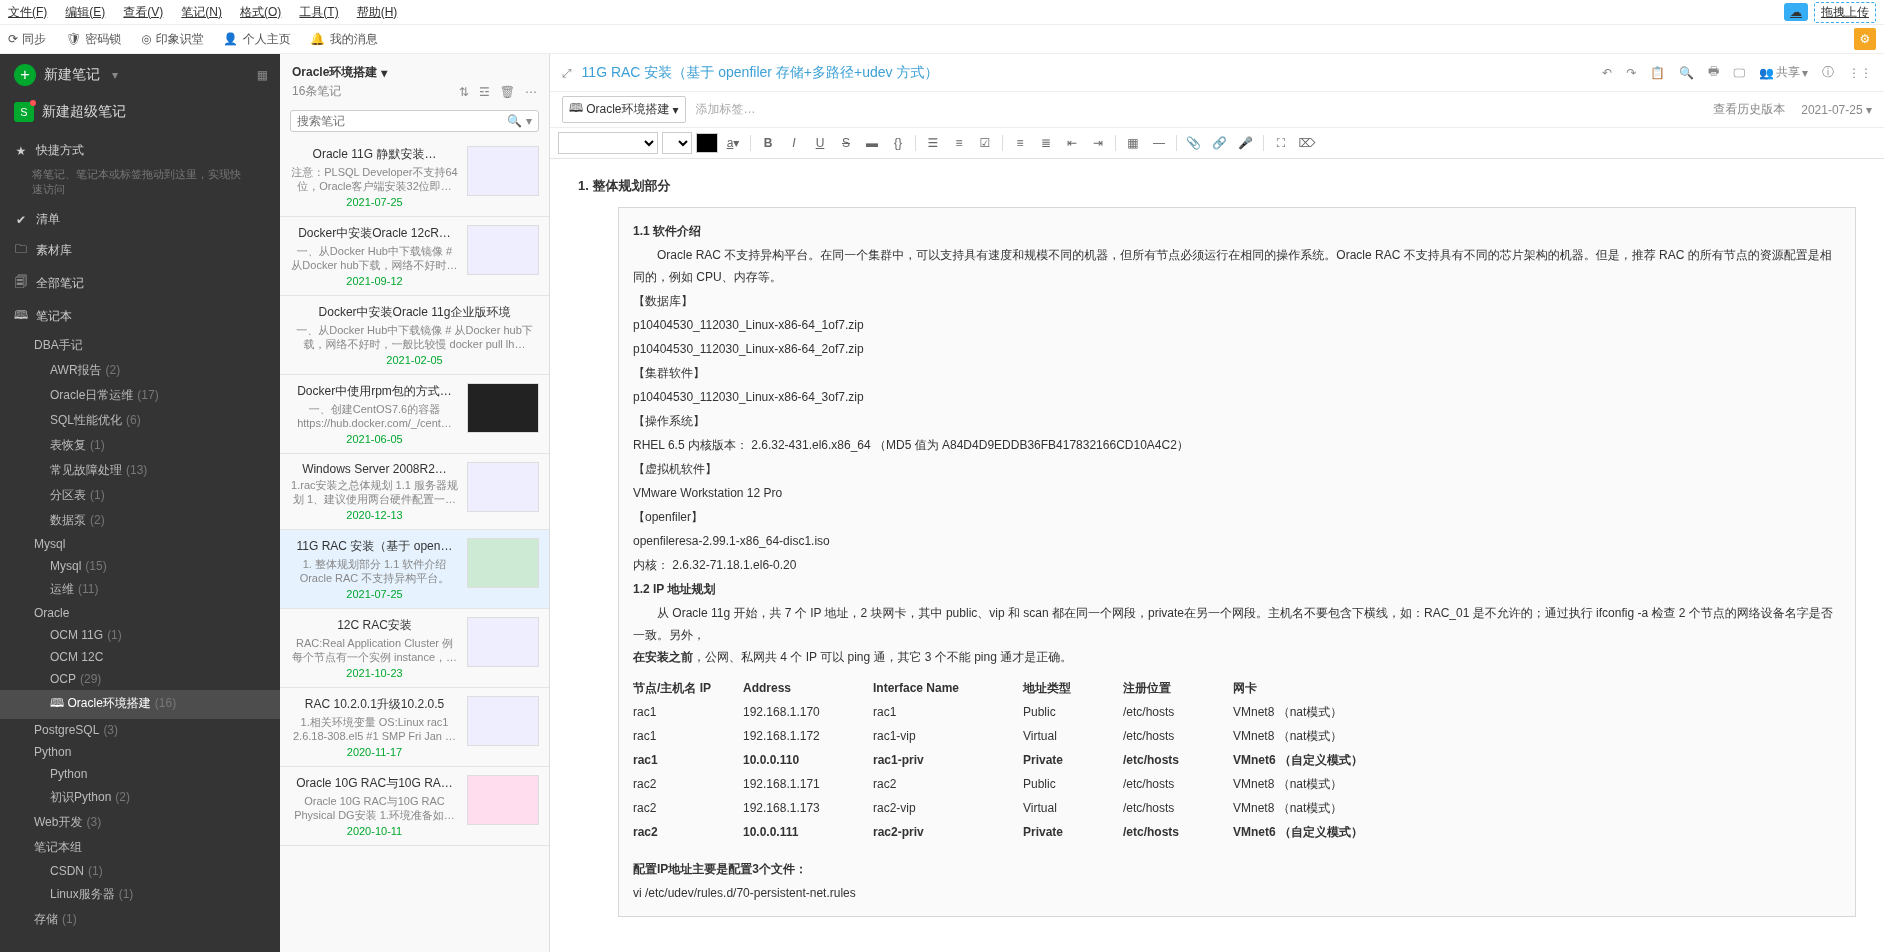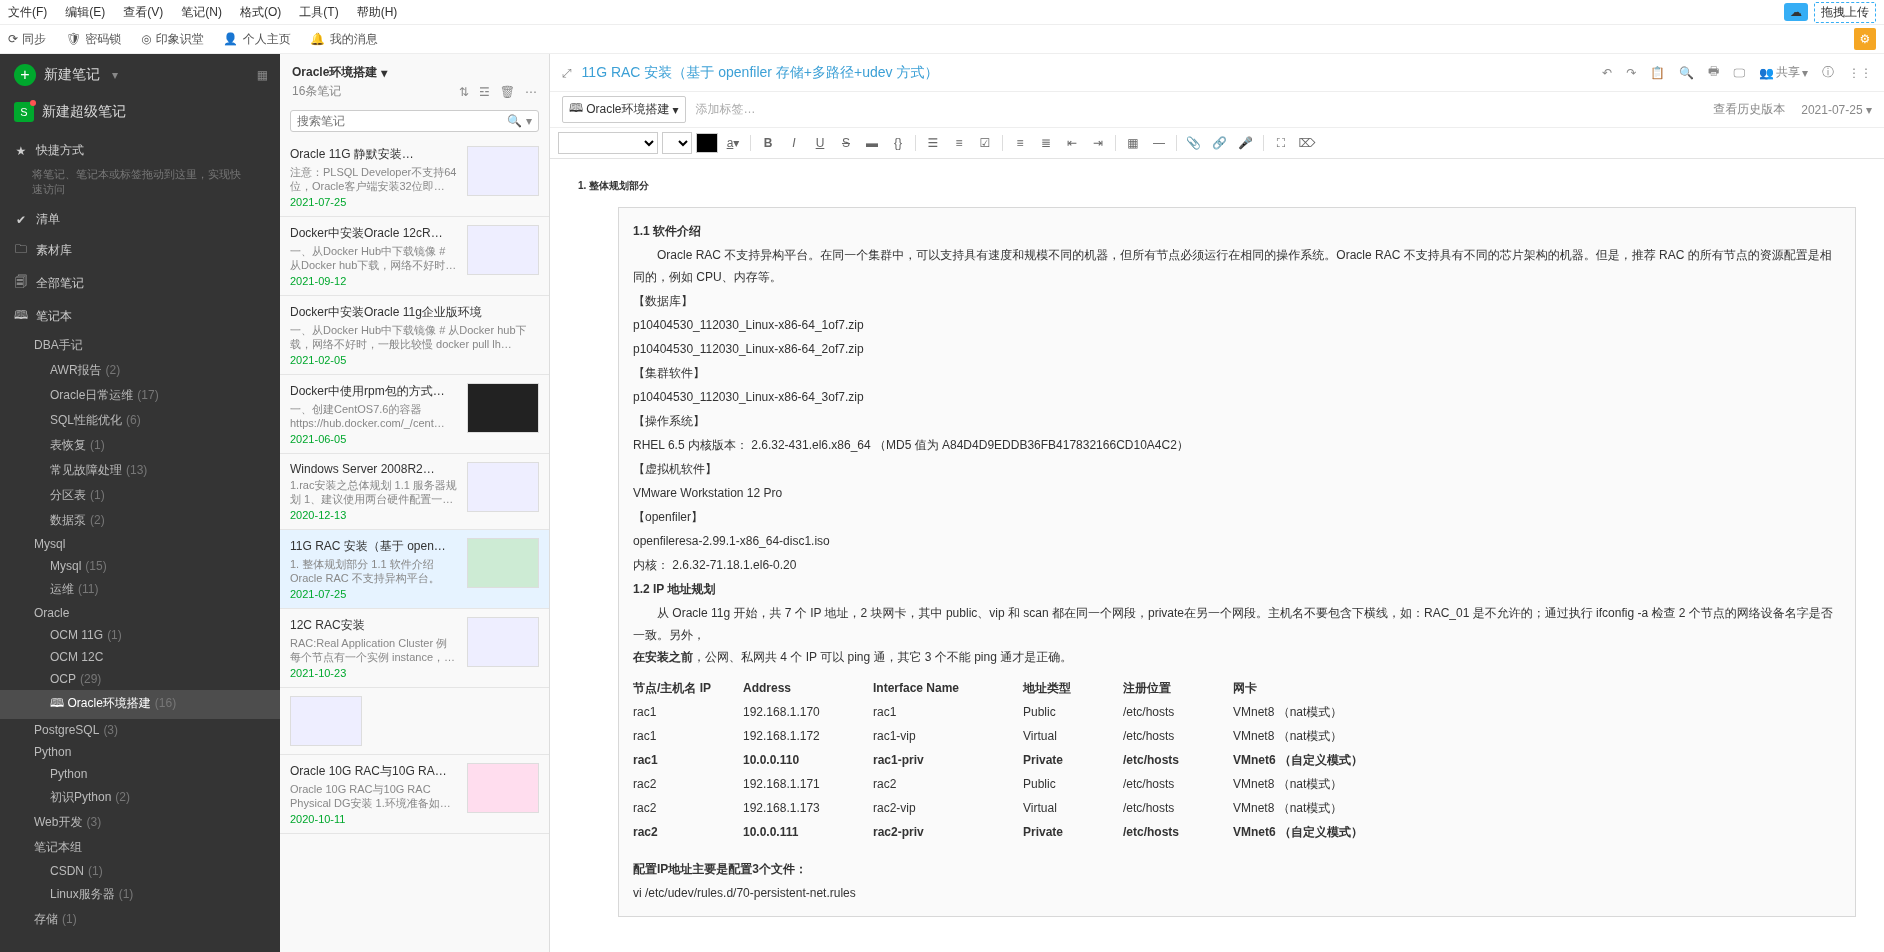--- a/index.html
+++ b/index.html
@@ -4,7 +4,7 @@
 <style>
 *{margin:0;padding:0;box-sizing:border-box;font-family:"Microsoft YaHei",Arial,sans-serif;font-size:12px;}
 body{background:#fff;color:#333;width:1884px;height:952px;overflow:hidden;position:relative;}
-.menubar{height:24px;display:flex;align-items:center;padding:0 8px;gap:18px;background:#fff;}
+.menubar{height:24px;display:flex;align-items:center;padding:0 8px;gap:18px;background:#fff;text-decoration:underline;}
 .menubar span{color:#333;cursor:pointer;}
 .menubar .upload{margin-left:auto;display:flex;align-items:center;gap:6px;}
 .upload-btn{background:#36aef5;color:#fff;padding:2px 6px;border-radius:3px;display:inline-flex;align-items:center;gap:3px;}

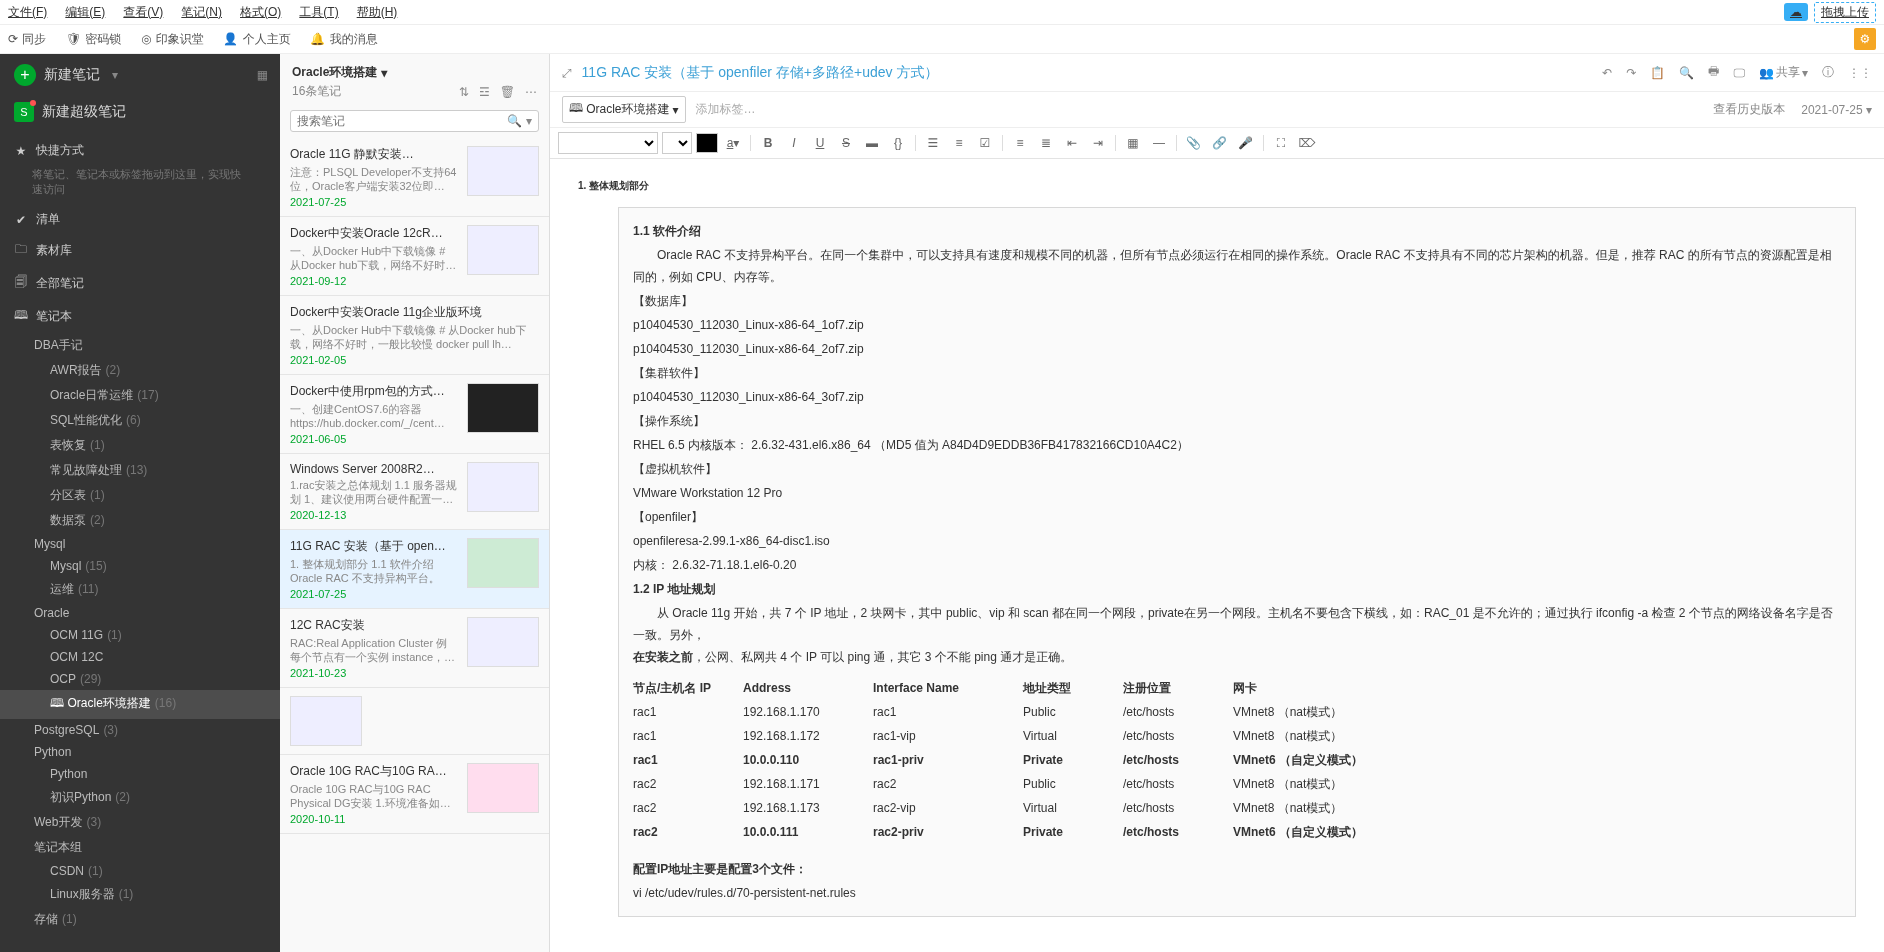--- a/index.html
+++ b/index.html
@@ -36,7 +36,7 @@
 .search-wrap{padding:6px 10px;}
 .search-box{display:flex;align-items:center;border:1px solid #ccc;border-radius:3px;padding:3px 6px;background:#fff;}
 .search-box input{border:none;outline:none;flex:1;background:transparent;}
-.notes{flex:1;overflow-y:auto;}
+.notes{flex:1;overflow-y:auto;text-align:center;}
 .note-item{padding:8px 10px;border-bottom:1px solid #e5e5e5;display:flex;gap:8px;cursor:pointer;}
 .note-item.active{background:#e6f3ff;}
 .note-text{flex:1;min-width:0;}

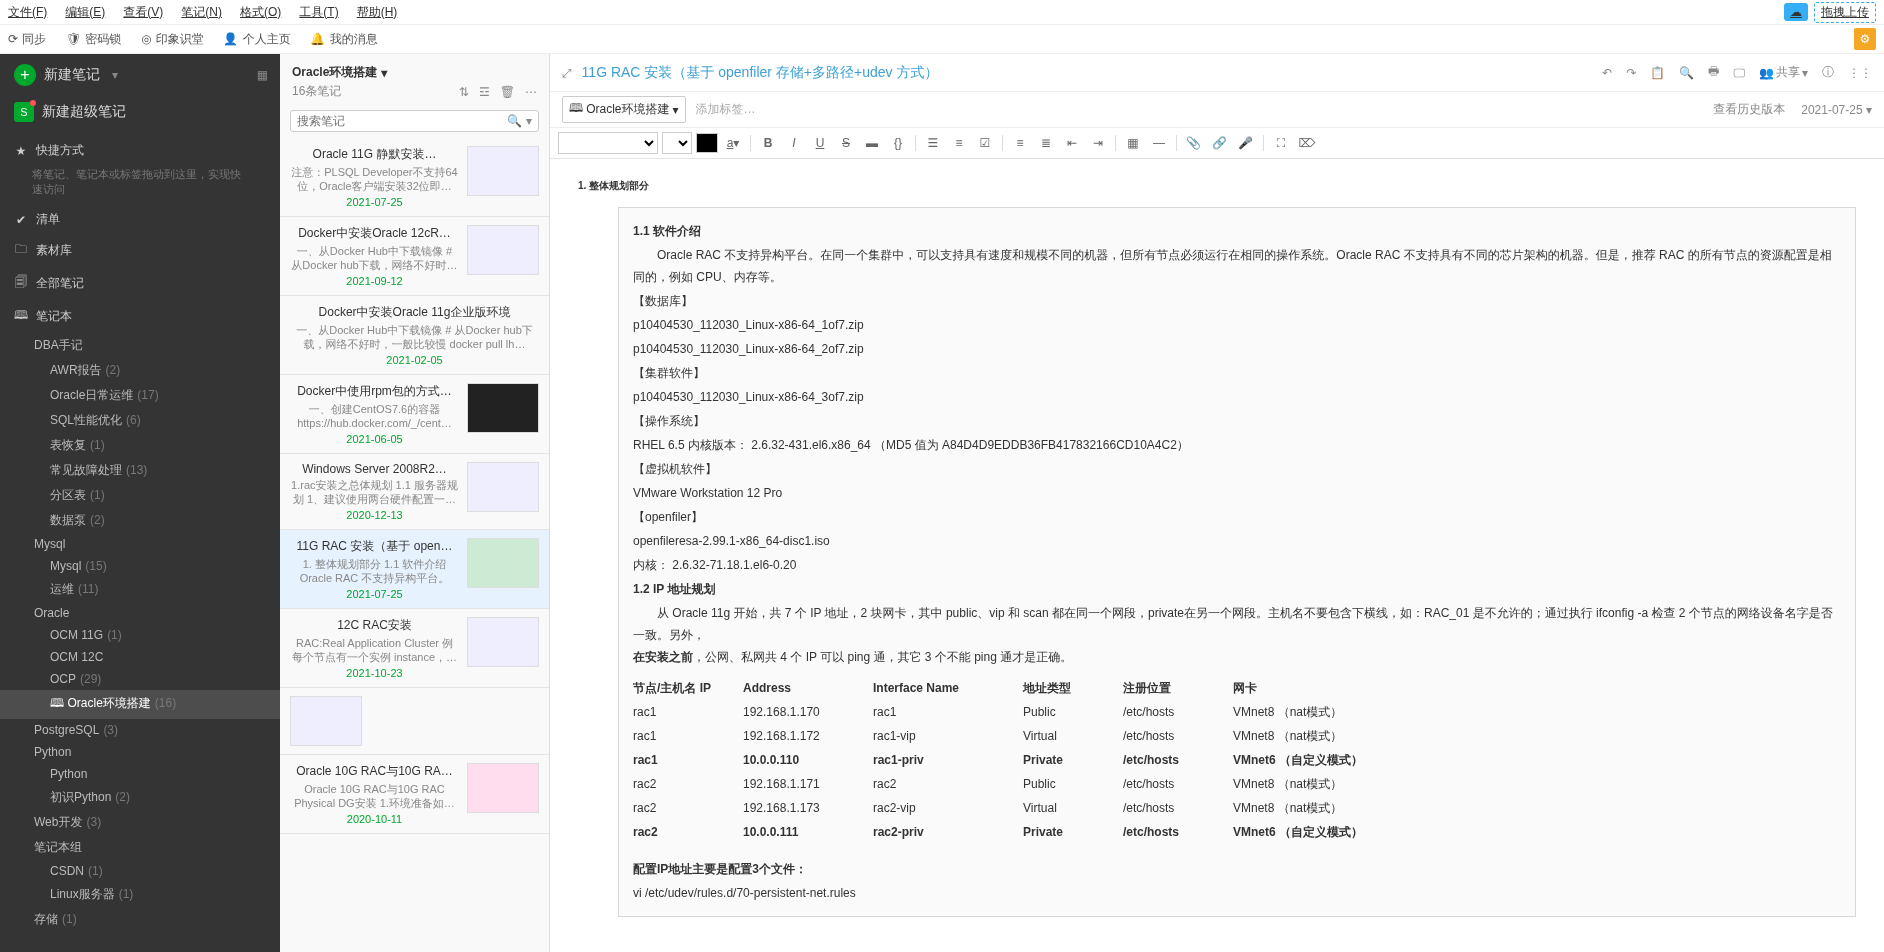--- a/index.html
+++ b/index.html
@@ -64,7 +64,7 @@
 .tb-btn{width:22px;height:22px;display:flex;align-items:center;justify-content:center;color:#666;cursor:pointer;border-radius:2px;}
 .tb-sep{width:1px;height:16px;background:#ddd;margin:0 2px;}
 .ed-content{flex:1;overflow-y:auto;padding:16px 28px;line-height:22px;color:#333;}
-.ed-content h2{font-size:10px;font-weight:bold;margin-bottom:10px;}
+.ed-content h2{font-size:13px;font-weight:bold;margin-bottom:10px;}
 .box{border:1px solid #d8d8d8;background:#fafafa;padding:10px 14px;margin-top:4px;margin-left:40px;}
 .box .bold{font-weight:bold;}
 .box p{margin:2px 0;}

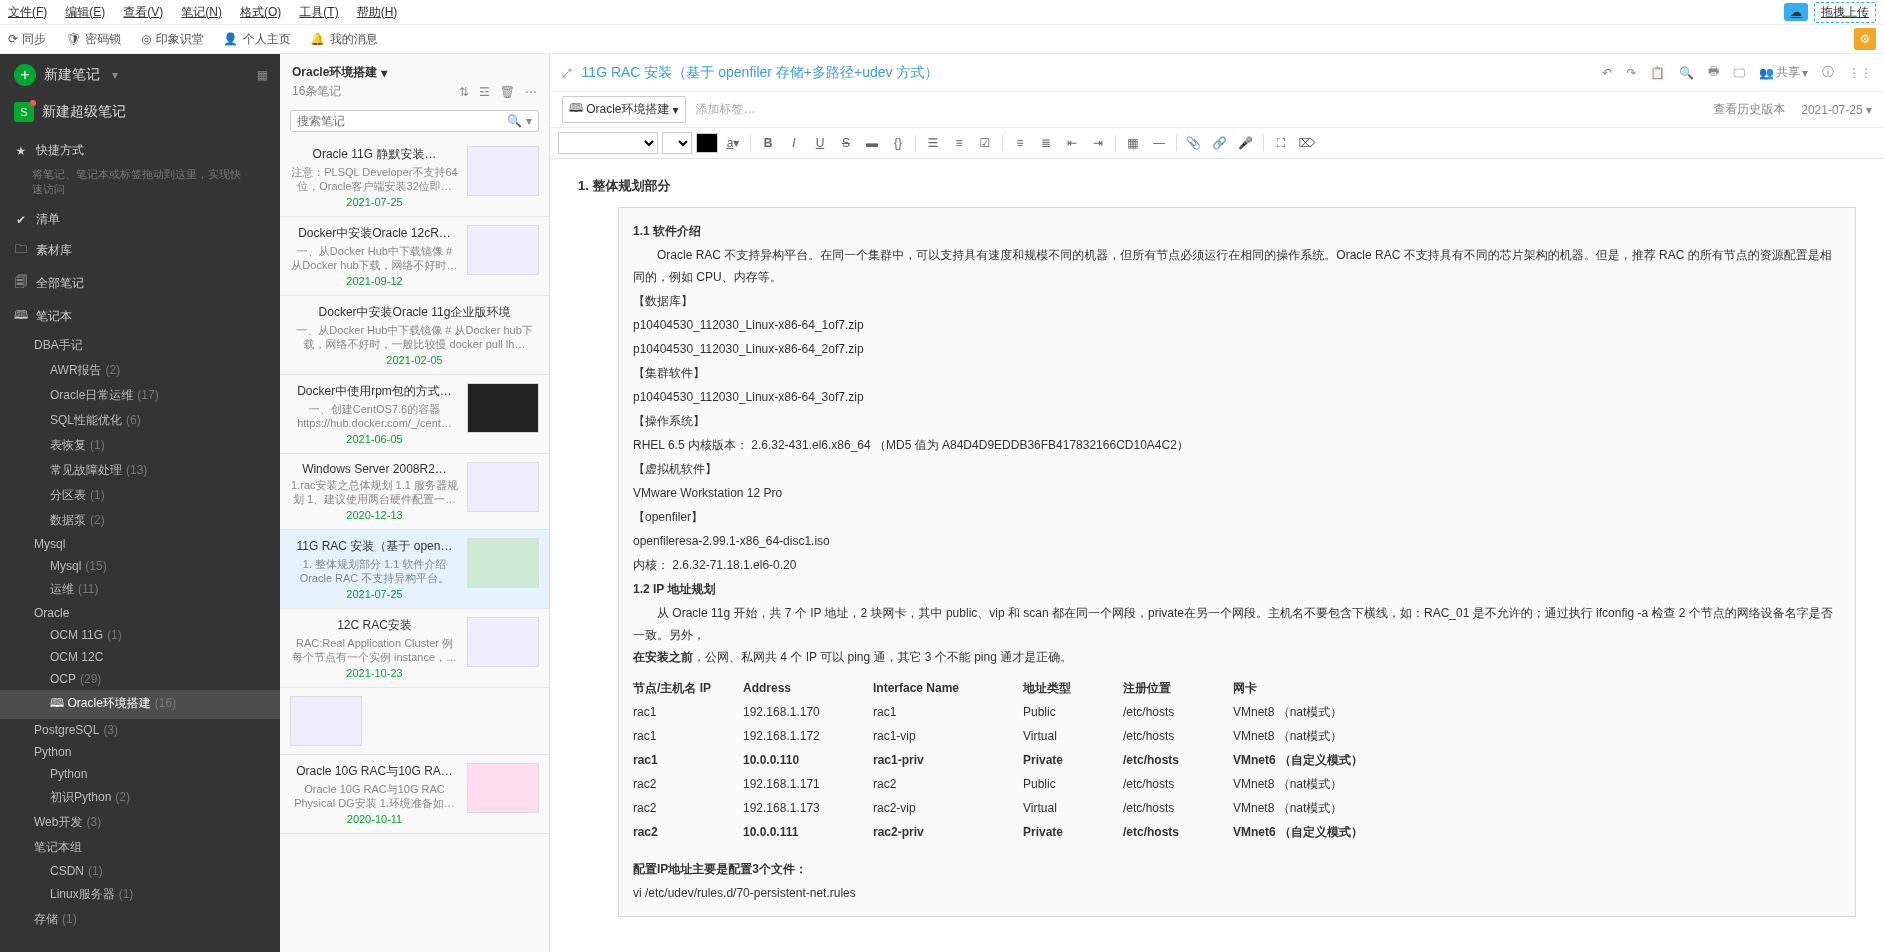--- a/index.html
+++ b/index.html
@@ -262,6 +262,11 @@
           <div class="note-thumb "></div>
         </div>
         <div class="note-item">
+          <div class="note-text">
+            <div class="note-title">RAC 10.2.0.1升级10.2.0.5</div>
+            <div class="note-snip">1.相关环境变量 OS:Linux rac1 2.6.18-308.el5 #1 SMP Fri Jan …</div>
+            <div class="note-date">2020-11-17</div>
+          </div>
           <div class="note-thumb "></div>
         </div>
         <div class="note-item">

